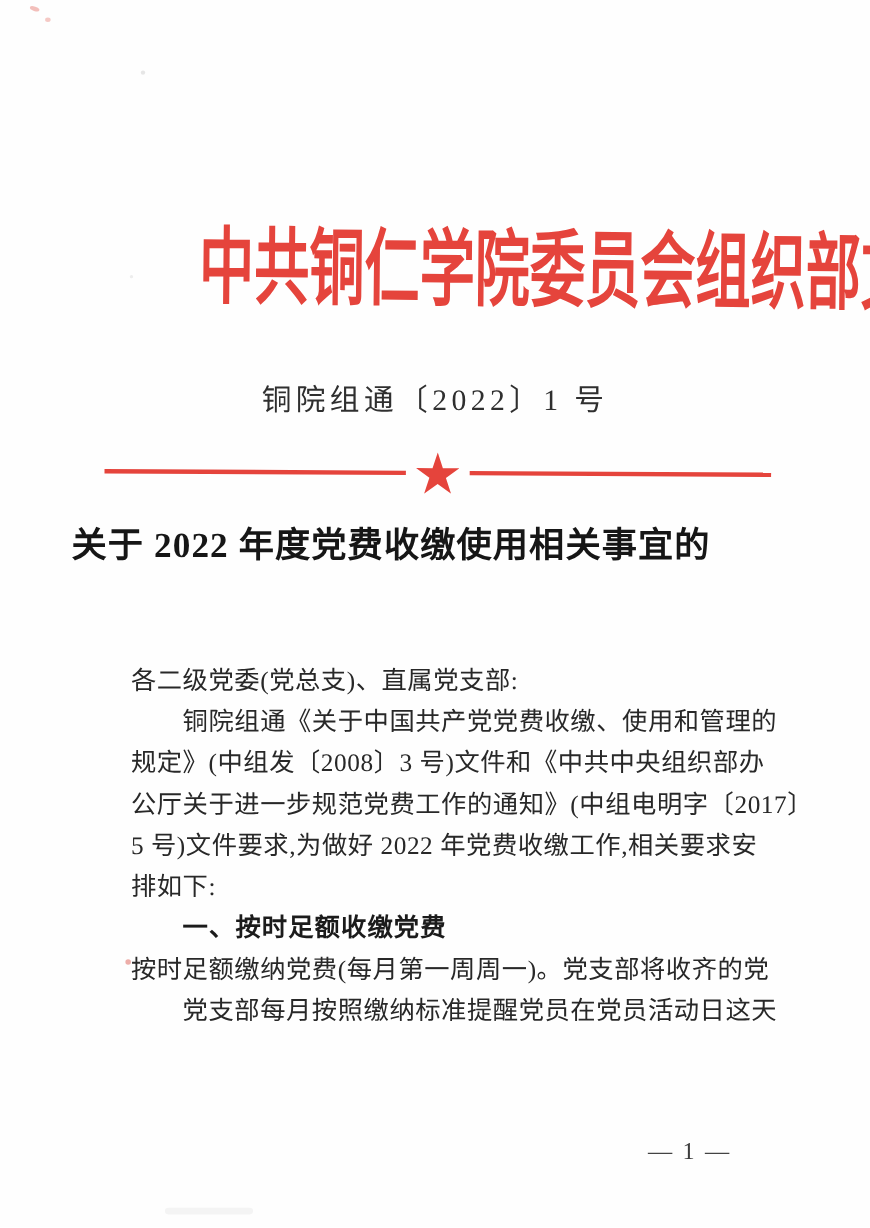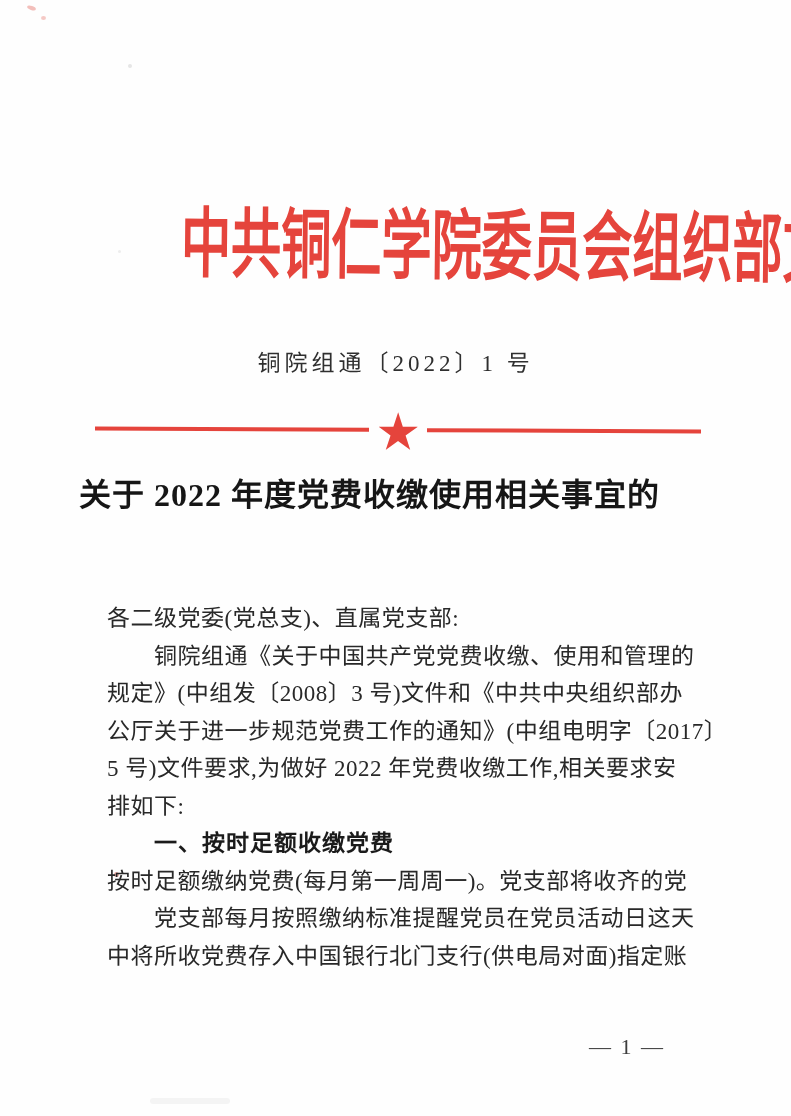--- a/index.html
+++ b/index.html
@@ -31,7 +31,7 @@
   .doc-number{
     position:absolute;top:348px;left:0;width:791px;
     text-align:center;
-    font-size:23px;line-height:32px;
+    font-size:27px;line-height:32px;
     letter-spacing:4px;
     color:#2f2f2f;
   }

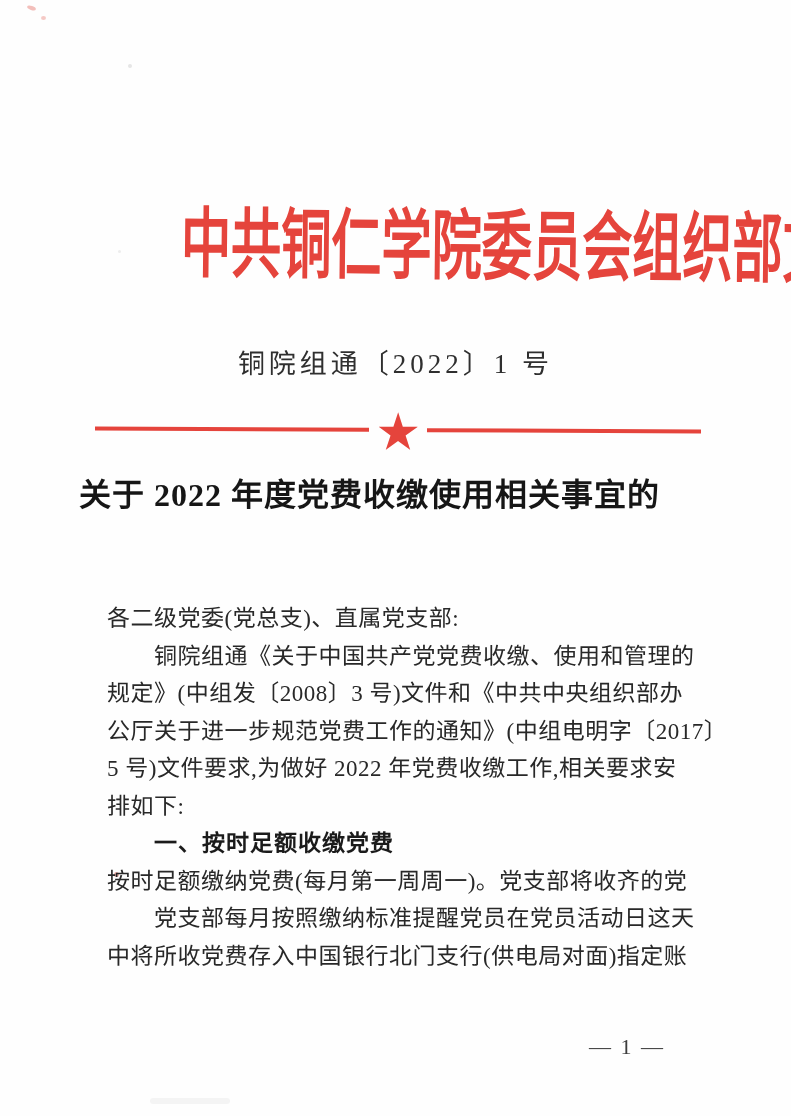--- a/index.html
+++ b/index.html
@@ -49,7 +49,7 @@
   }
   
   .doc-title{
-    position:absolute;top:470px;left:14px;width:711px;
+    position:absolute;top:470px;left:0;width:711px;
     text-align:center;
     font-size:32px;line-height:51px;
     font-weight:700;

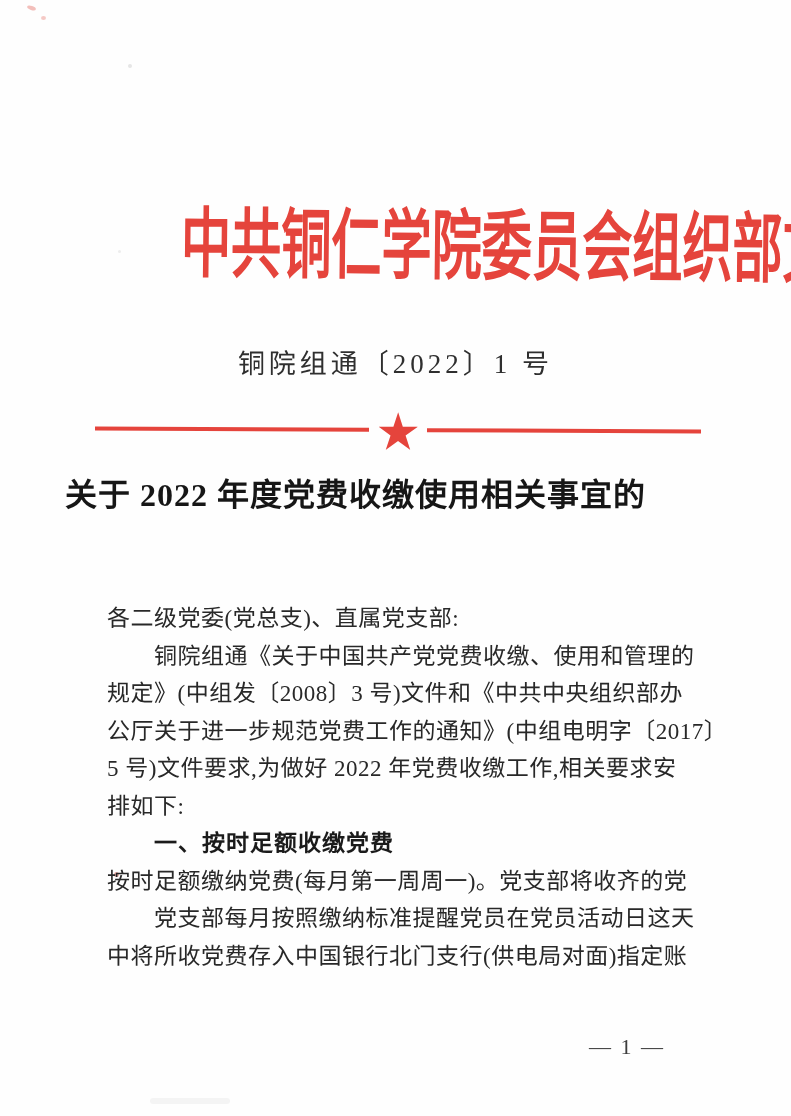--- a/index.html
+++ b/index.html
@@ -63,7 +63,7 @@
     color:#282828;
     letter-spacing:0.5px;
   }
-  .body-line{white-space:nowrap;}
+  .body-line{white-space:nowrap;margin-left:12px;}
   .body-line.indent{text-indent:47px;}
   .body-line.heading{
     font-family:Liberation Serif, serif;

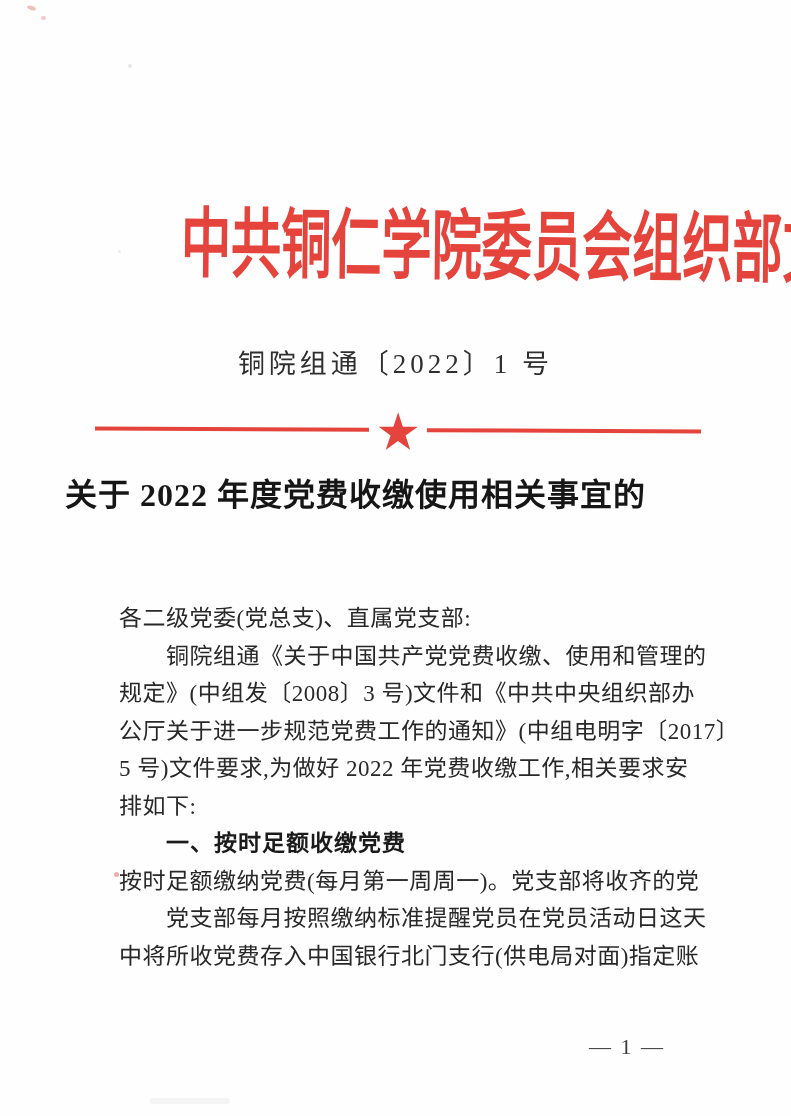--- a/index.html
+++ b/index.html
@@ -123,7 +123,6 @@
       <div class="body-line heading indent">一、按时足额收缴党费</div>
       <div class="body-line">按时足额缴纳党费(每月第一周周一)。党支部将收齐的党</div>
       <div class="body-line indent">党支部每月按照缴纳标准提醒党员在党员活动日这天</div>
-      <div class="body-line">中将所收党费存入中国银行北门支行(供电局对面)指定账</div>
     </main>
 
   <div class="page-number">— 1 —</div>

